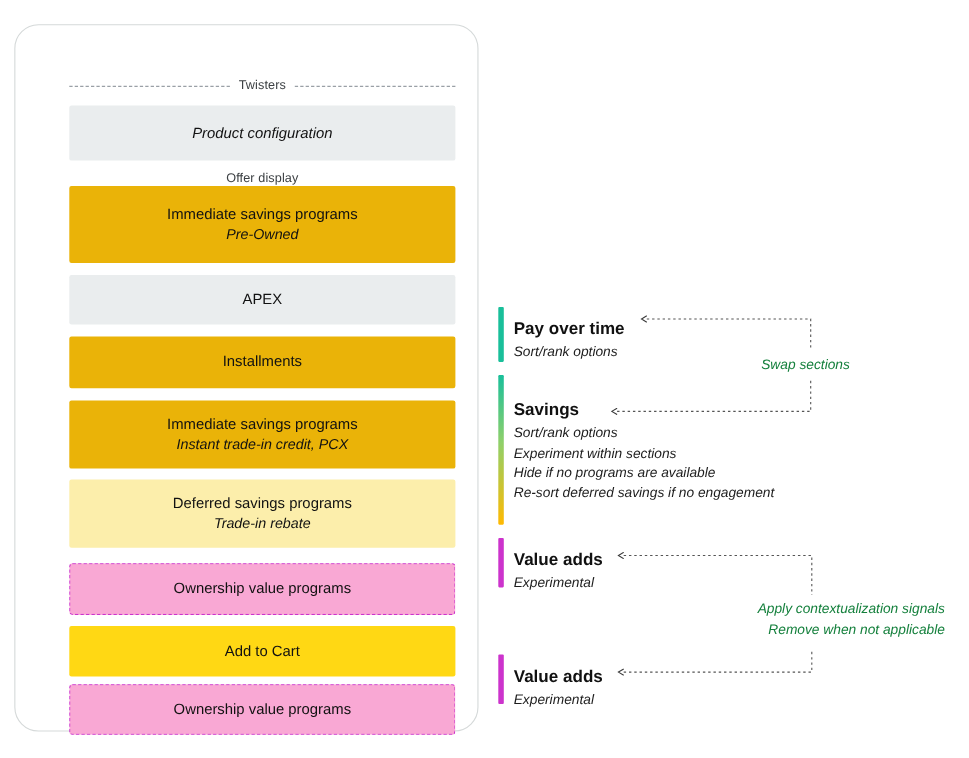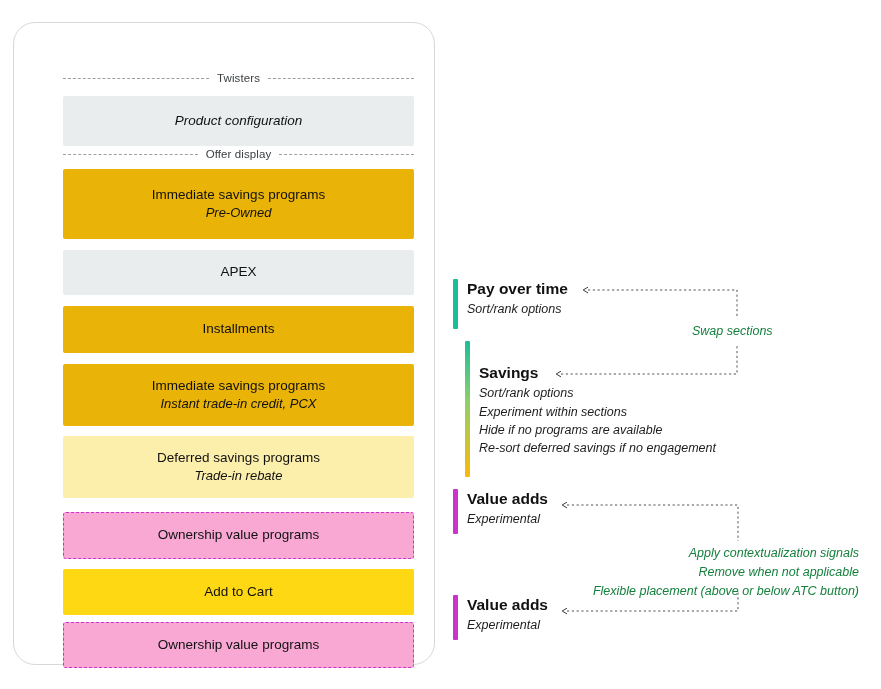--- a/index.html
+++ b/index.html
@@ -153,7 +153,7 @@
       <span class="row-title">Product configuration</span>
     </div>
 
-    <div class="section-divider" style="top:124px;">
+    <div class="section-divider" style="top:124px;flex-direction:column;">
       <span class="rule"></span>
       <span class="divider-label">Offer display</span>
       <span class="rule"></span>

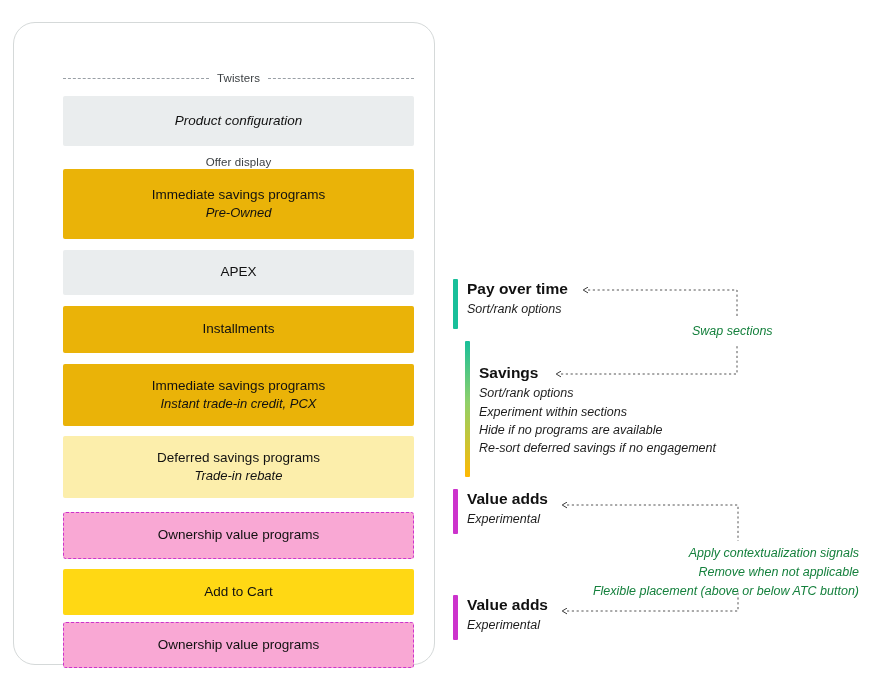--- a/index.html
+++ b/index.html
@@ -107,6 +107,7 @@
     line-height: 1.25;
     margin-bottom: 2px;
     white-space: nowrap;
+    margin-top: 11px;
   }
   .anno .anno-note {
     font-size: 12.5px;

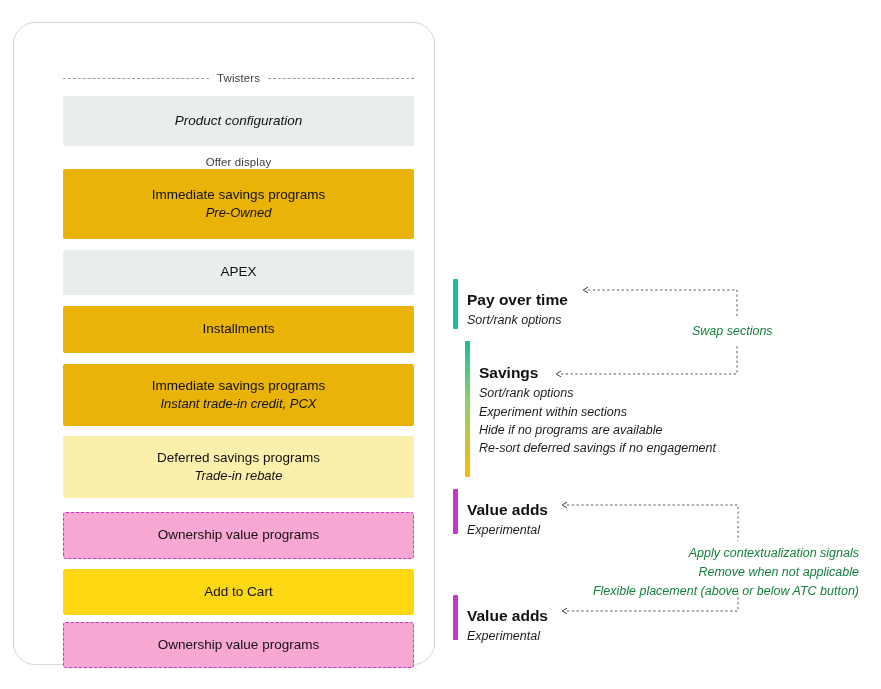--- a/index.html
+++ b/index.html
@@ -218,7 +218,7 @@
 
   <div class="float-label" style="left:692px; top:322px;">Swap sections</div>
 
-  <div class="anno" style="left:453px; top:341px; height:136px;margin-left:12px;">
+  <div class="anno" style="left:453px; top:341px; height:136px;">
     <span class="bar" style="background:linear-gradient(#19bf9a,#8fd06a 45%,#ffb902);"></span>
     <div class="anno-title" style="margin-top:22px;">Savings</div>
     <div class="anno-note">Sort/rank options</div>

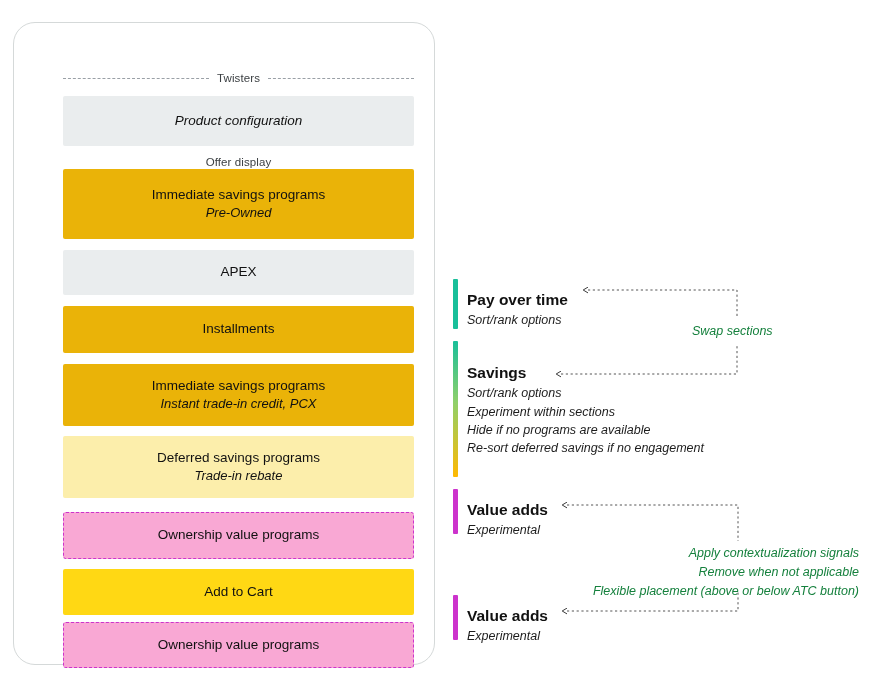--- a/index.html
+++ b/index.html
@@ -236,7 +236,6 @@
   <div class="float-label" style="left:0; top:544px; width:859px; text-align:right;">
     <div>Apply contextualization signals</div>
     <div>Remove when not applicable</div>
-    <div>Flexible placement (above or below ATC button)</div>
   </div>
 
   <div class="anno" style="left:453px; top:595px; height:45px;">

